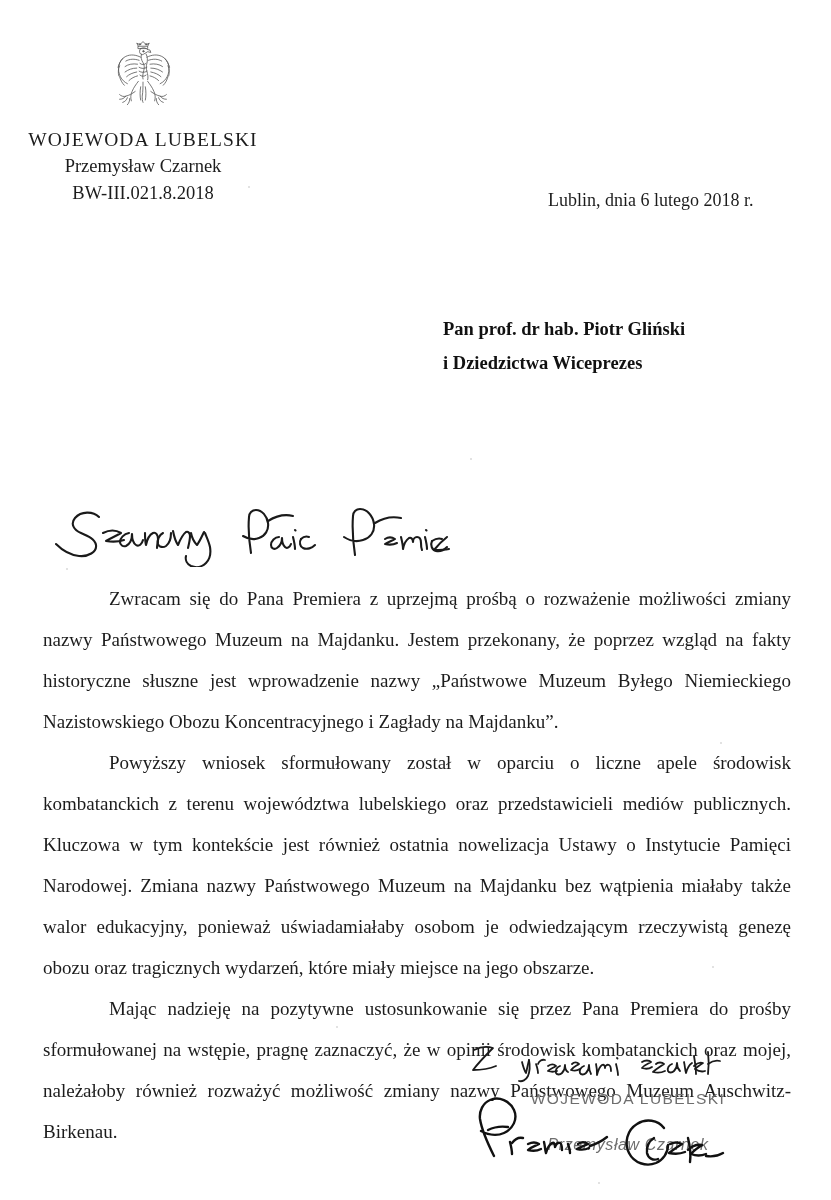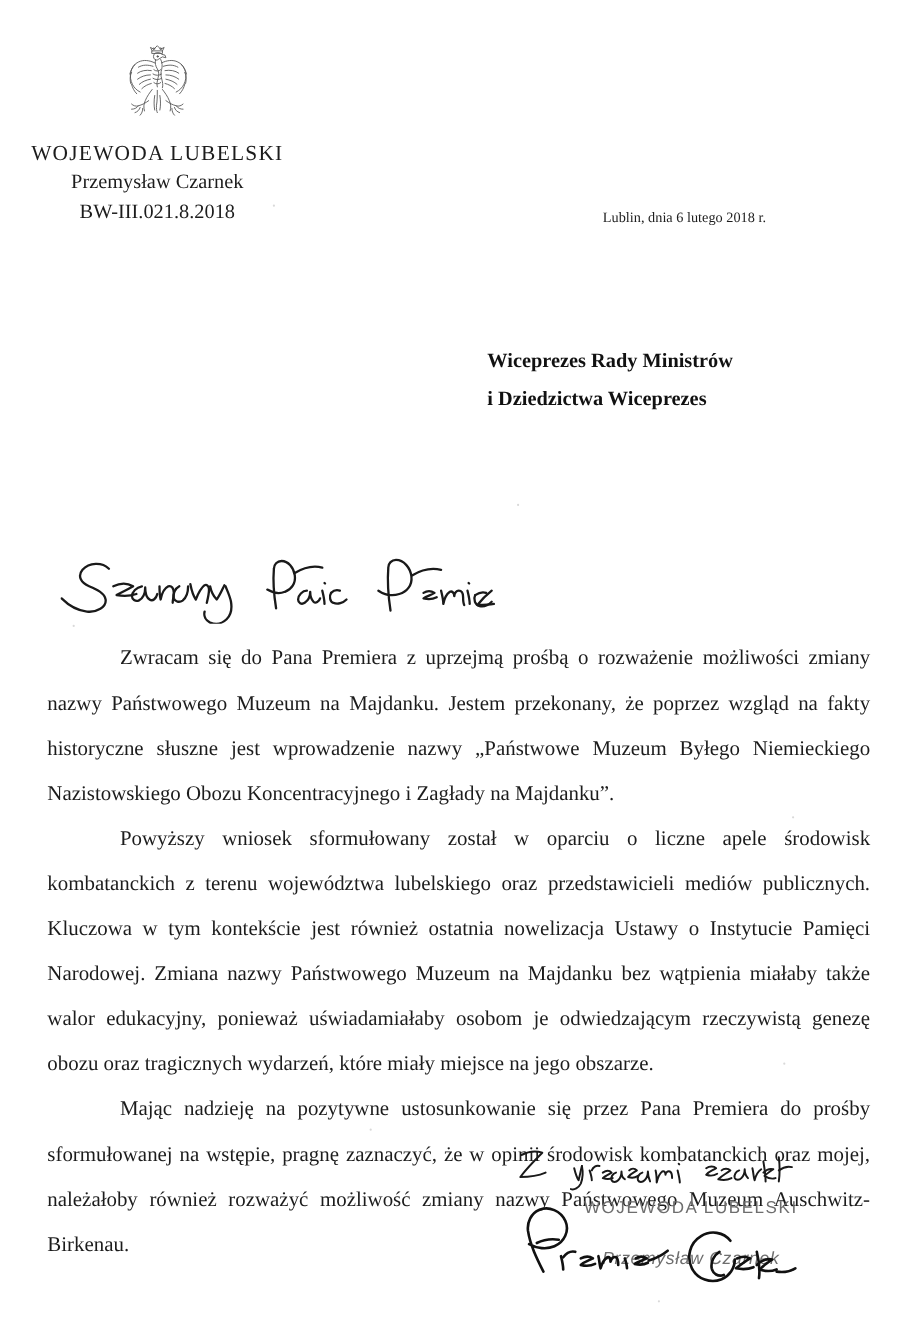--- a/index.html
+++ b/index.html
@@ -57,7 +57,7 @@
     position: absolute;
     left: 548px;
     top: 190px;
-    font-size: 13px;
+    font-size: 18px;
     white-space: nowrap;
     color: #1c1c1c;
   }

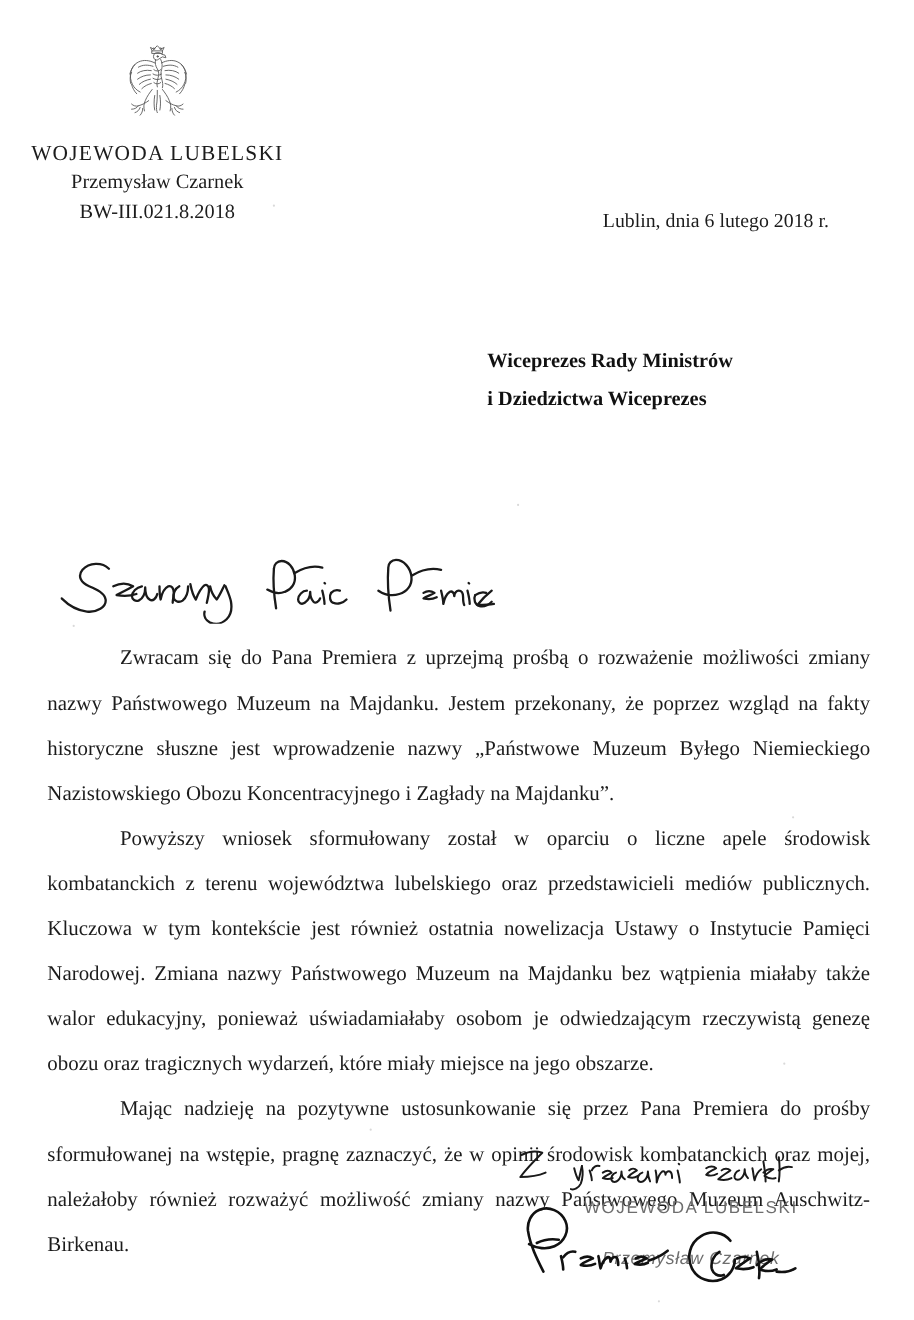--- a/index.html
+++ b/index.html
@@ -226,6 +226,7 @@
   <div class="placedate">Lublin, dnia 6 lutego 2018 r.</div>
 
   <div class="addressee">
+    <div>Pan prof. dr hab. Piotr Gliński</div>
     <div>Wiceprezes Rady Ministrów</div>
     <div>i Dziedzictwa Wiceprezes</div>
   </div>

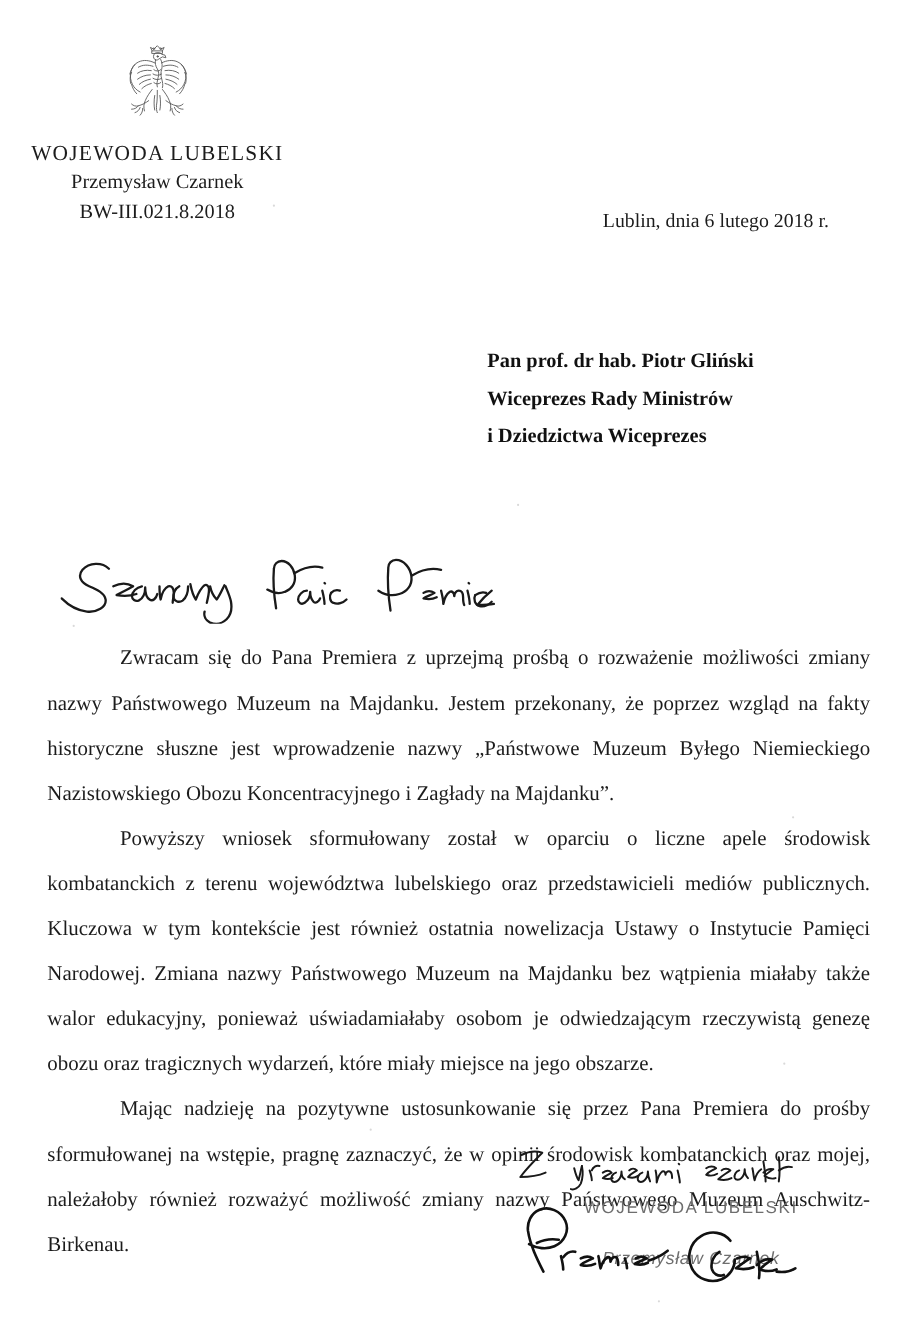--- a/index.html
+++ b/index.html
@@ -227,7 +227,6 @@
 
   <div class="addressee">
     <div>Pan prof. dr hab. Piotr Gliński</div>
-    <div>Wiceprezes Rady Ministrów</div>
     <div>i Dziedzictwa Wiceprezes</div>
   </div>
 

